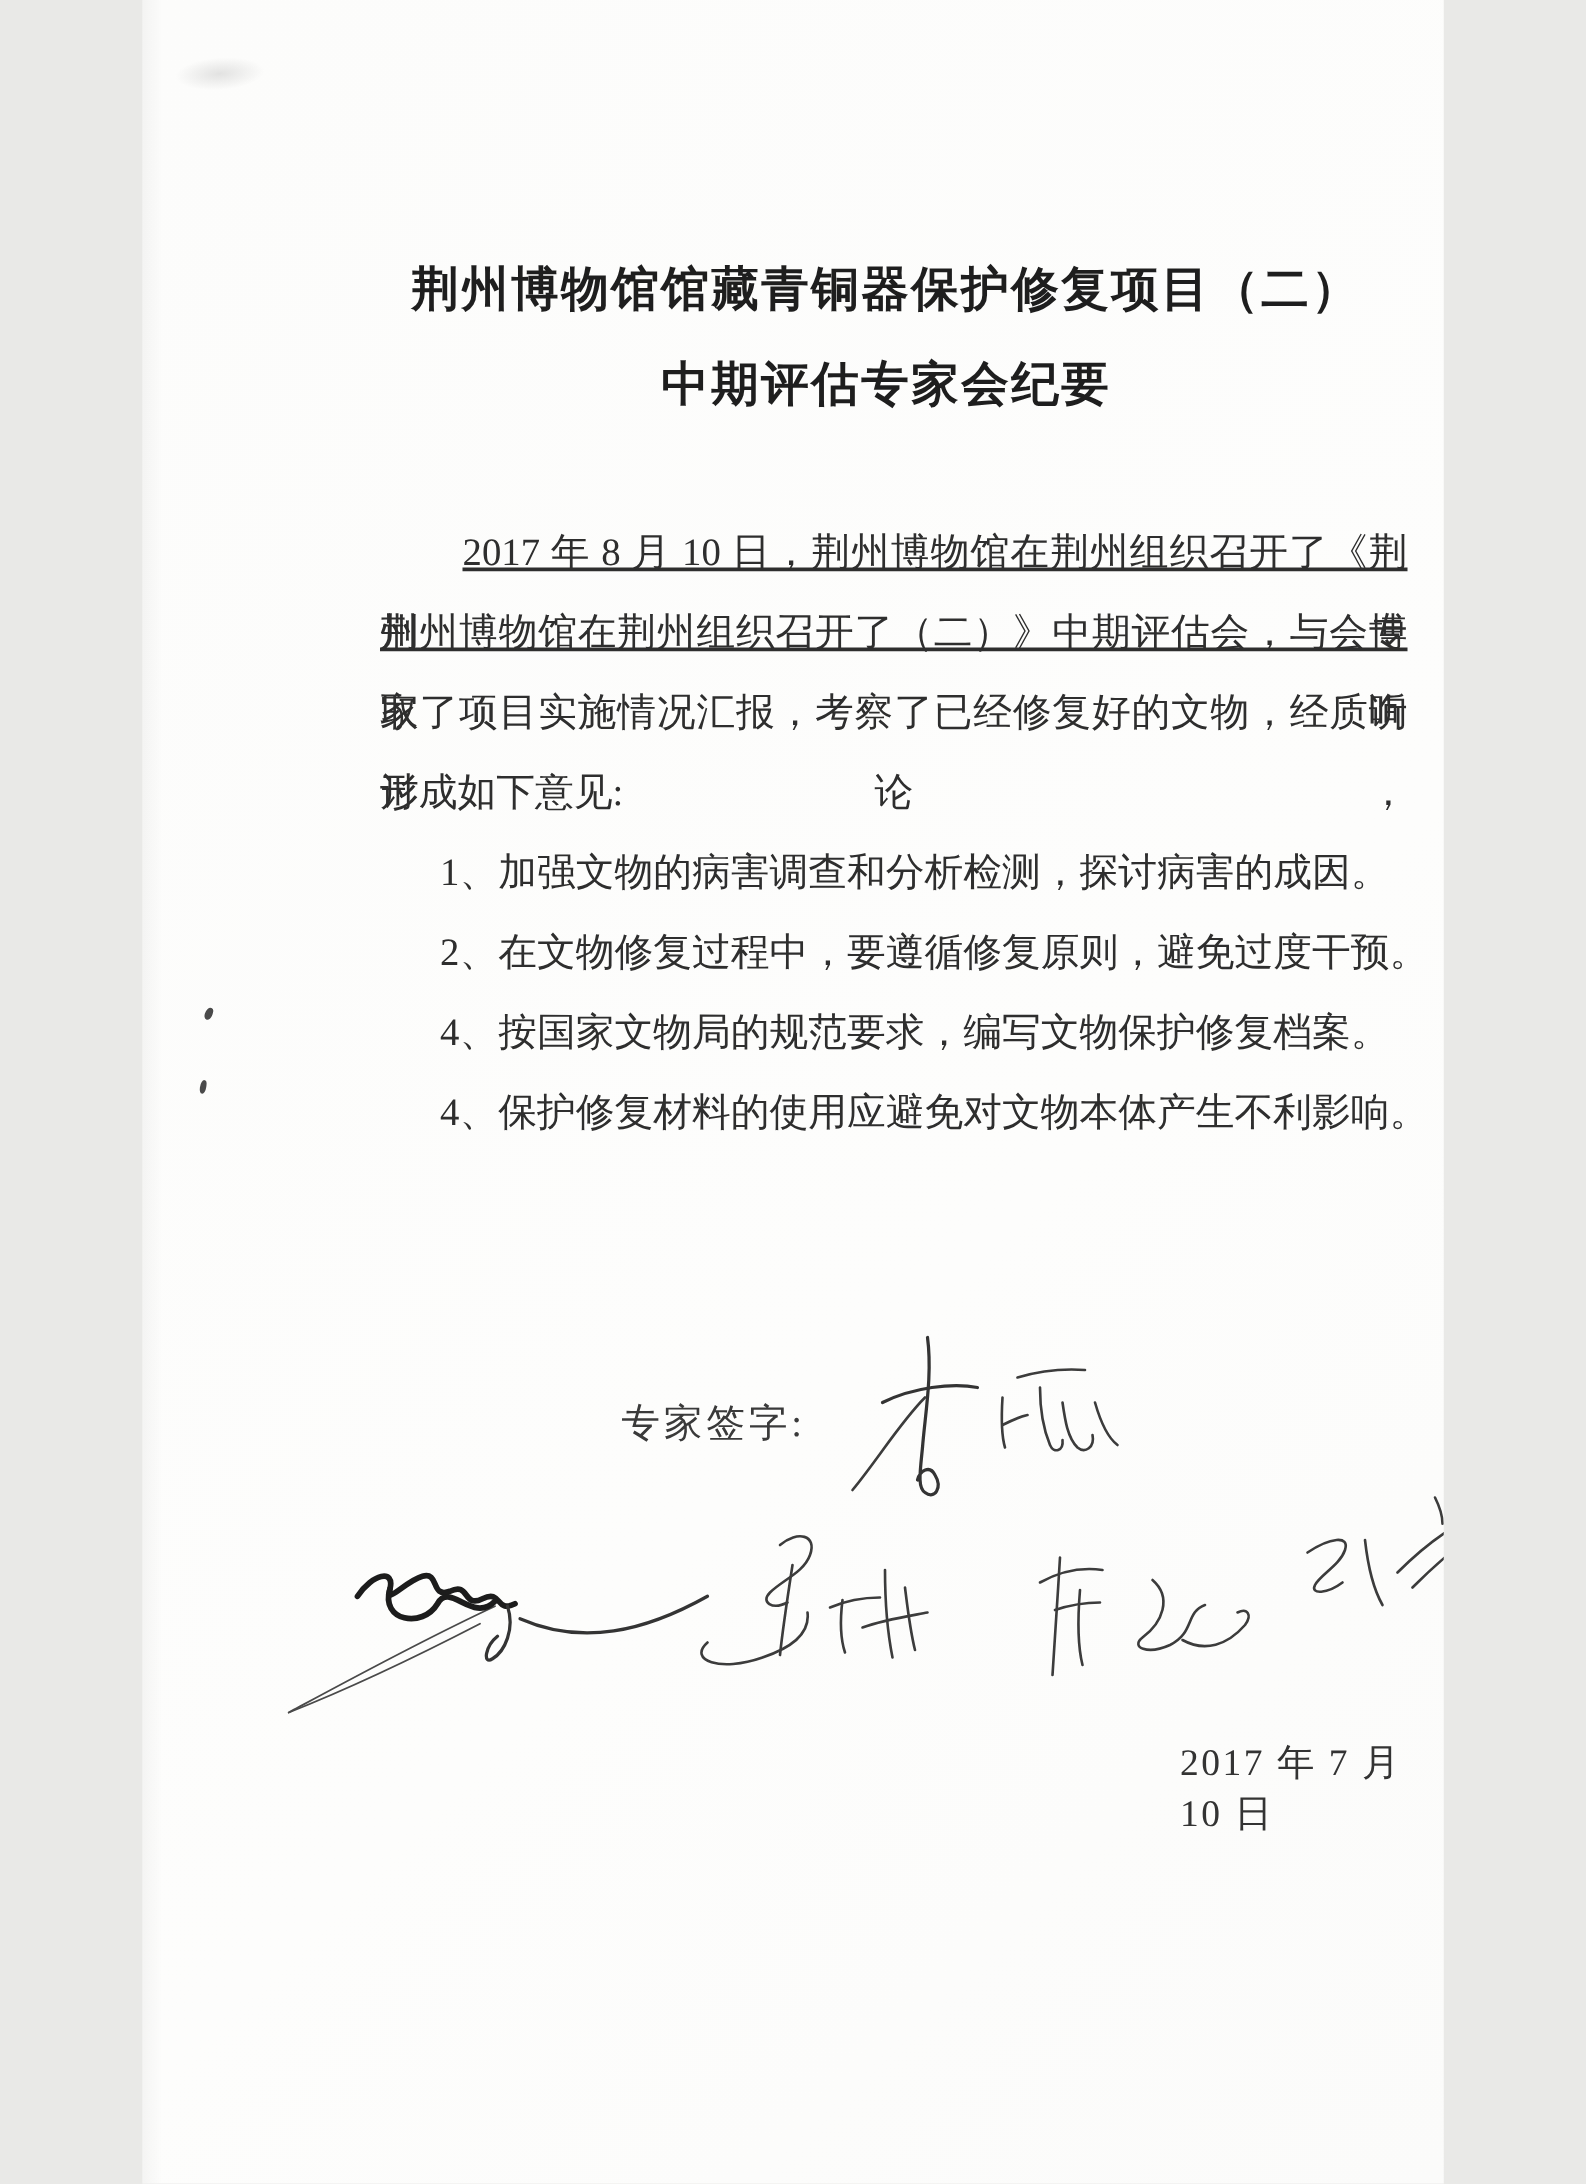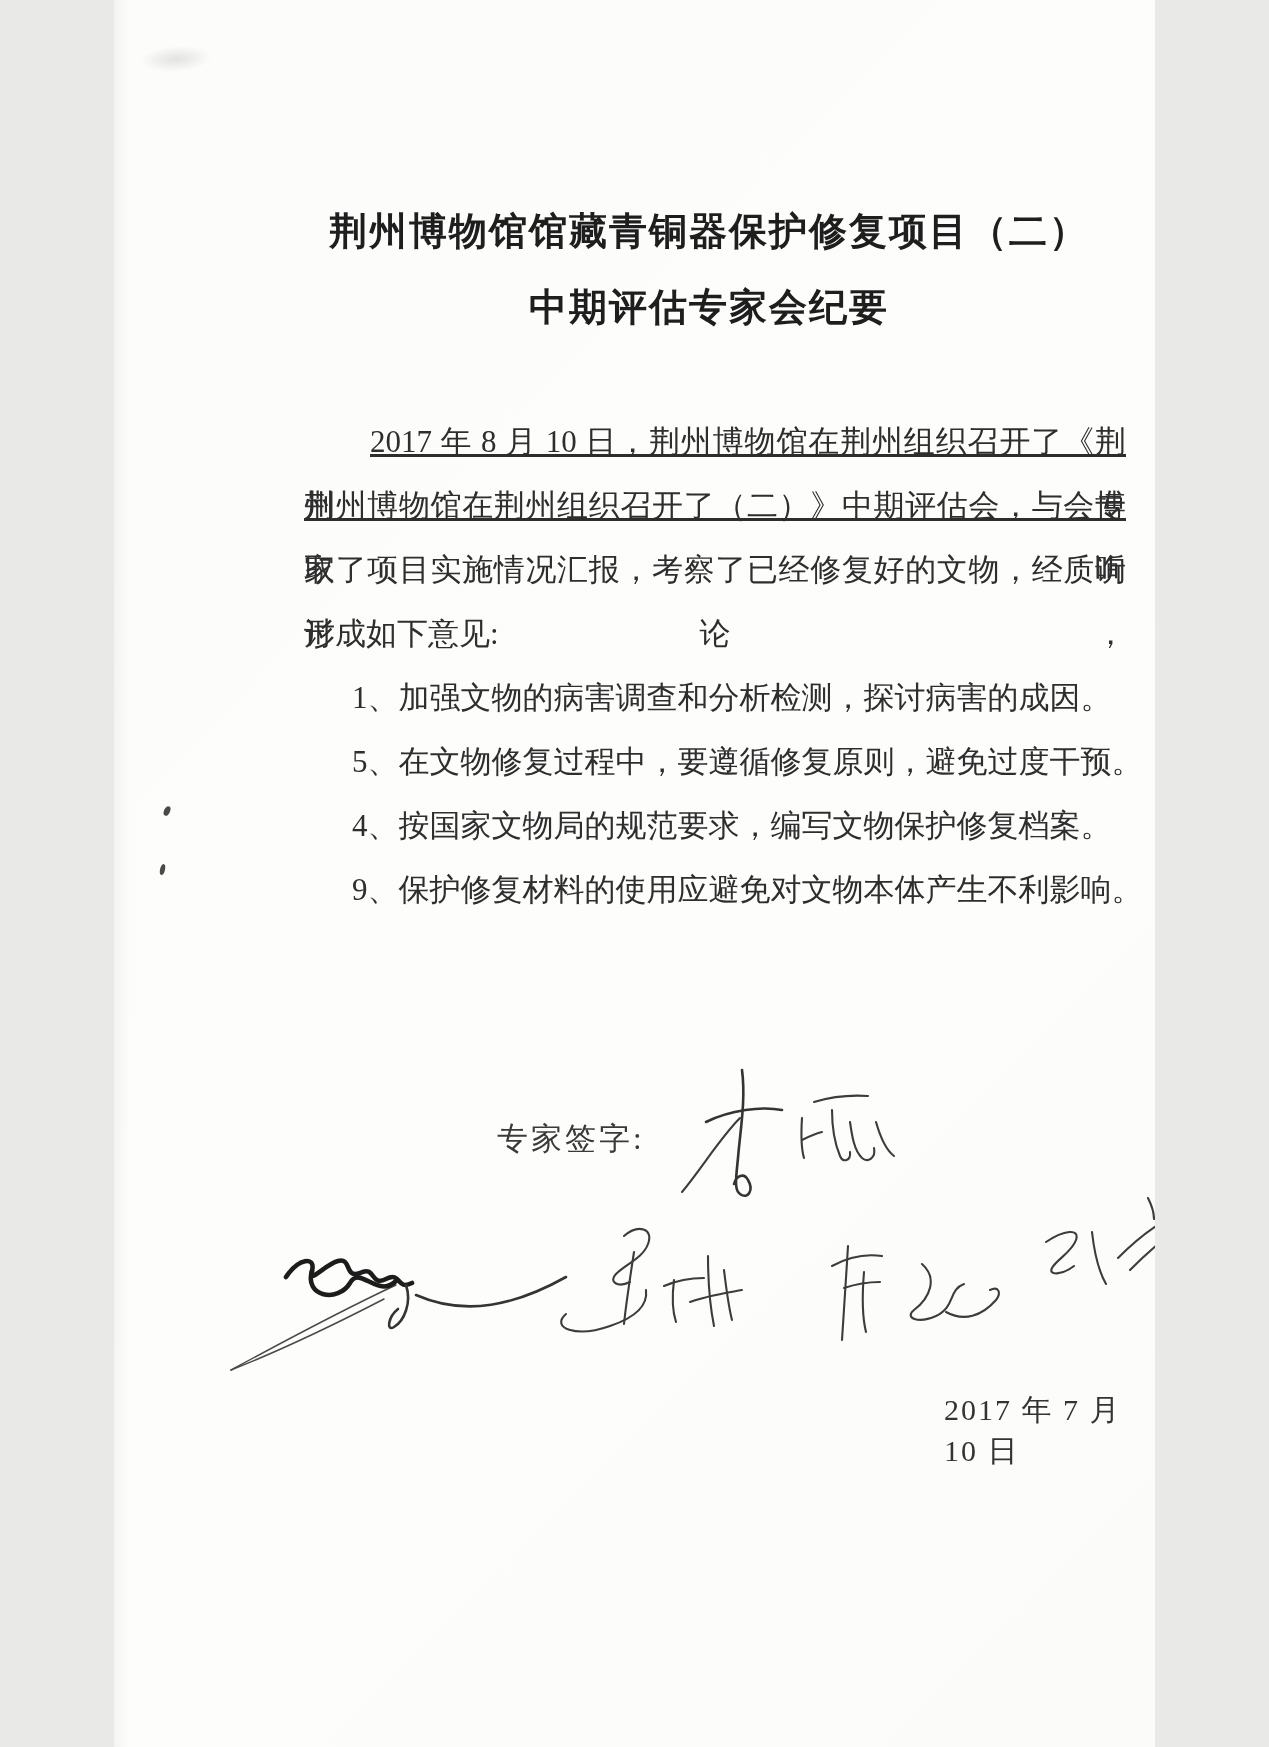--- a/index.html
+++ b/index.html
@@ -119,7 +119,7 @@
     <div class="line fill">取了项目实施情况汇报，考察了已经修复好的文物，经质询讨论，</div>
     <div class="line">形成如下意见:</div>
     <div class="line item">1、加强文物的病害调查和分析检测，探讨病害的成因。</div>
-    <div class="line item">5、在文物修复过程中，要遵循修复原则，避免过度干预。</div>
+    <div class="line item">2、在文物修复过程中，要遵循修复原则，避免过度干预。</div>
     <div class="line item">4、按国家文物局的规范要求，编写文物保护修复档案。</div>
     <div class="line item">9、保护修复材料的使用应避免对文物本体产生不利影响。</div>
   </div>

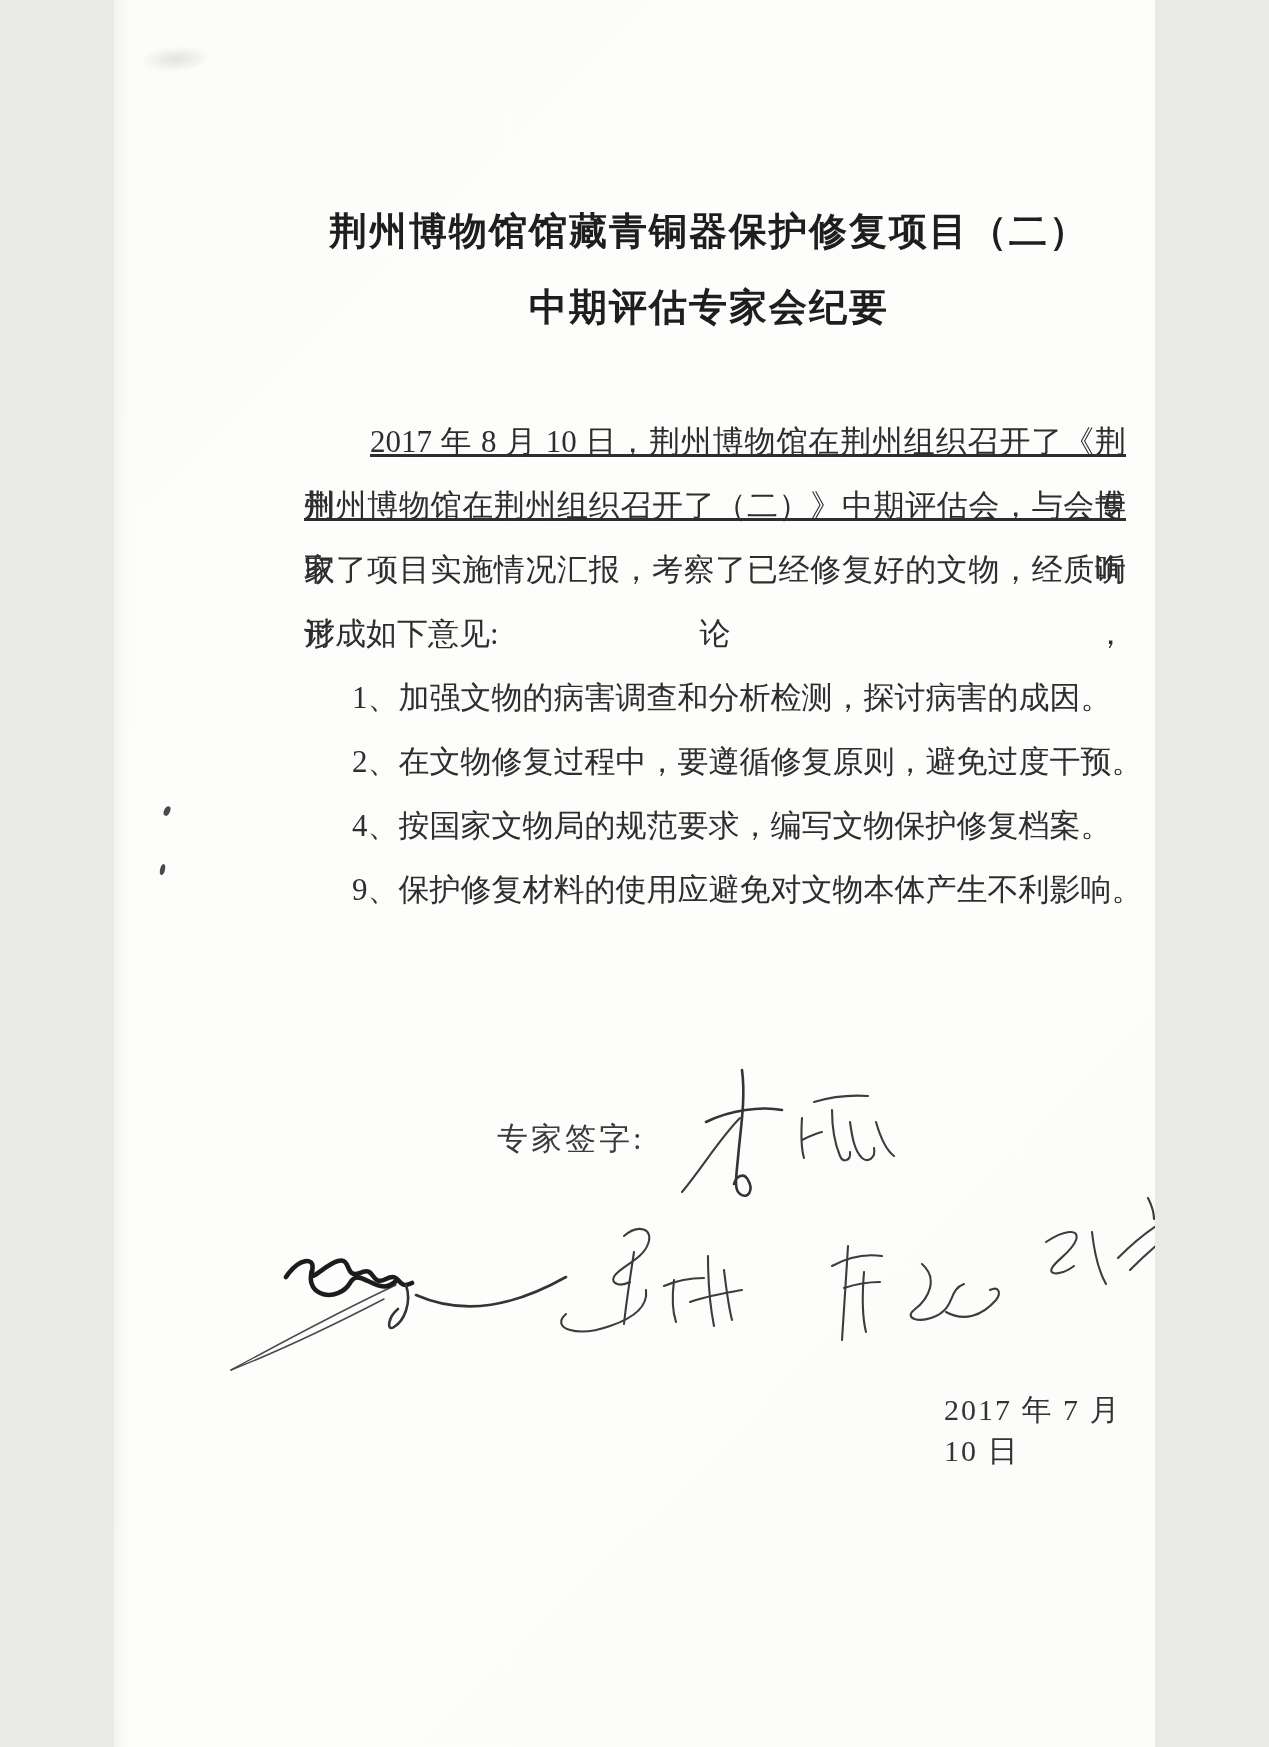--- a/index.html
+++ b/index.html
@@ -121,7 +121,7 @@
     <div class="line item">1、加强文物的病害调查和分析检测，探讨病害的成因。</div>
     <div class="line item">2、在文物修复过程中，要遵循修复原则，避免过度干预。</div>
     <div class="line item">4、按国家文物局的规范要求，编写文物保护修复档案。</div>
-    <div class="line item">9、保护修复材料的使用应避免对文物本体产生不利影响。</div>
+    <div class="line item">4、保护修复材料的使用应避免对文物本体产生不利影响。</div>
   </div>
 
   <div class="sign-label">专家签字:</div>

